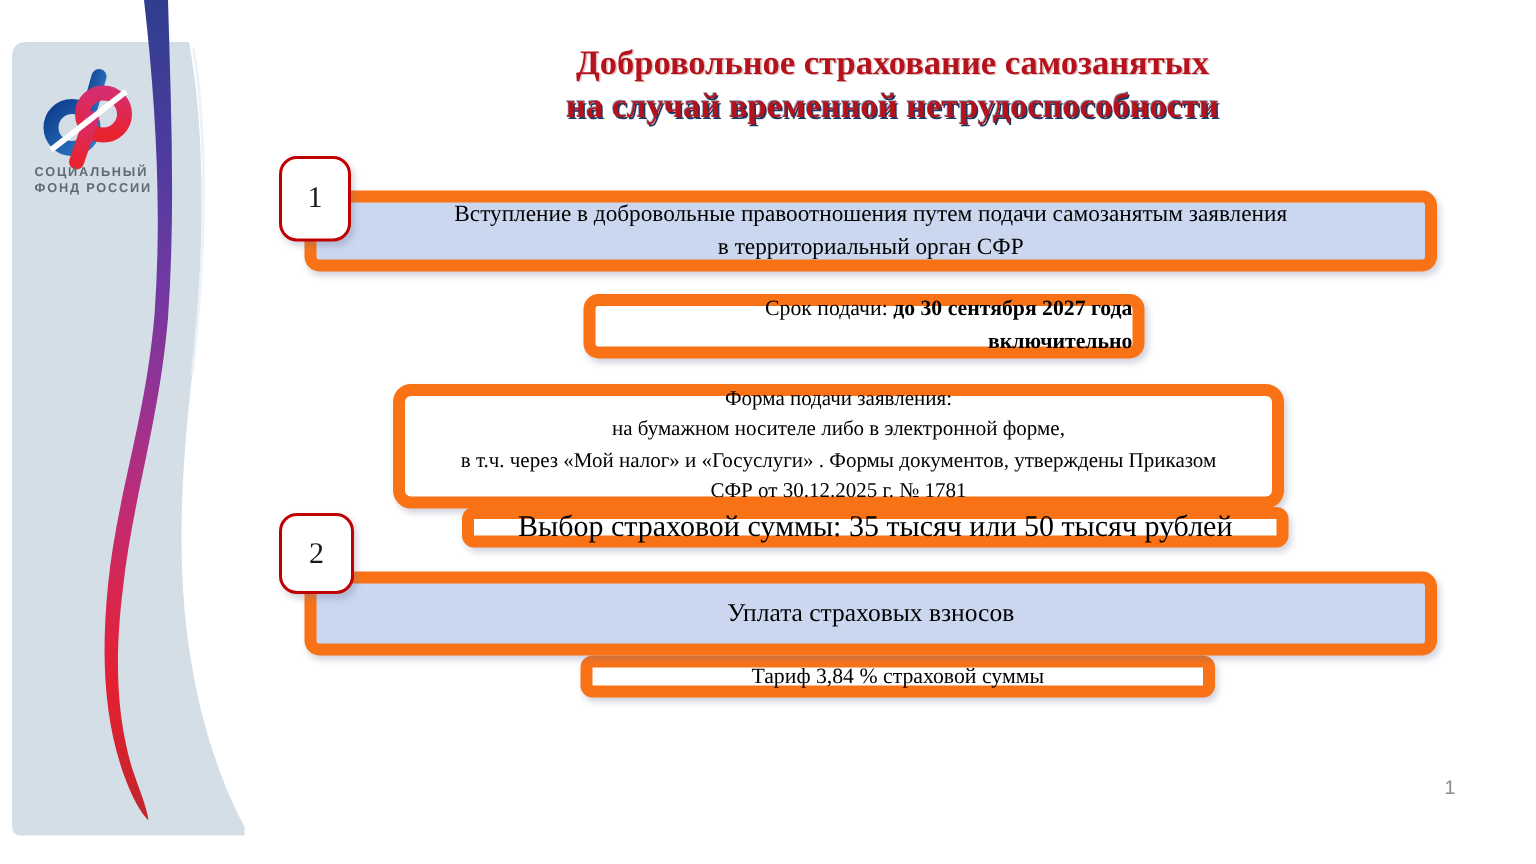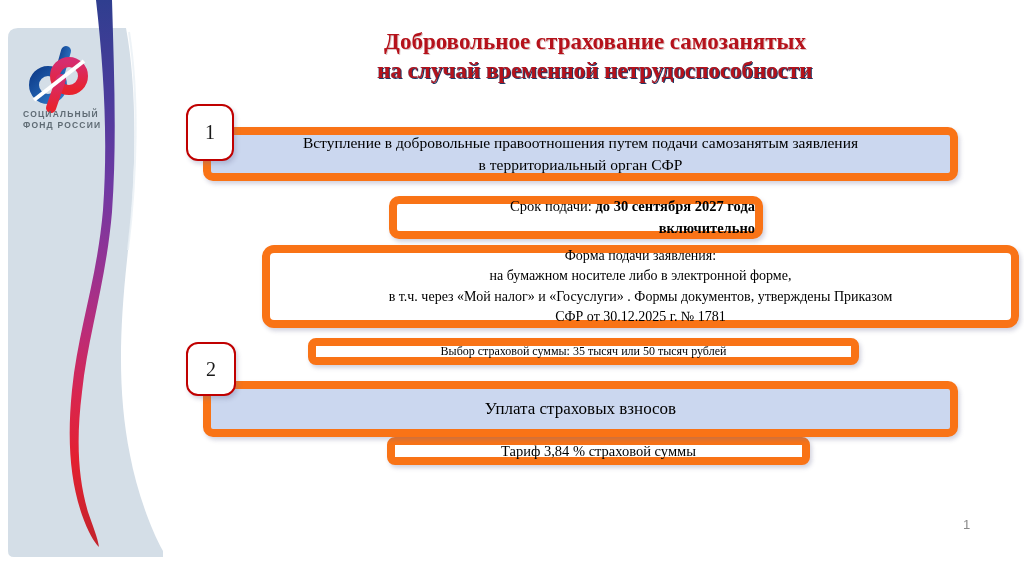--- a/index.html
+++ b/index.html
@@ -50,7 +50,7 @@
   .badge-2{left:186px;top:342px;height:54px;width:50px;}
   .box-step1{left:203px;top:127px;width:755px;height:54px;font-size:15.5px;line-height:1.4;z-index:1;}
   .box-deadline{left:389px;top:196px;width:374px;height:43px;font-size:14.5px;line-height:1.45;text-align:right;}
-  .box-form{left:262px;top:245px;width:757px;height:83px;font-size:14px;line-height:1.44;border-radius:12px;}
+  .box-form{left:262px;top:256px;width:594px;height:83px;font-size:14px;line-height:1.44;border-radius:12px;}
   .box-choice{left:308px;top:338px;width:551px;height:27px;font-size:12px;border-radius:8px;}
   .box-step2{left:203px;top:381px;width:755px;height:56px;font-size:17px;z-index:1;}
   .box-tariff{left:387px;top:437px;width:423px;height:28px;font-size:14.5px;border-radius:8px;}

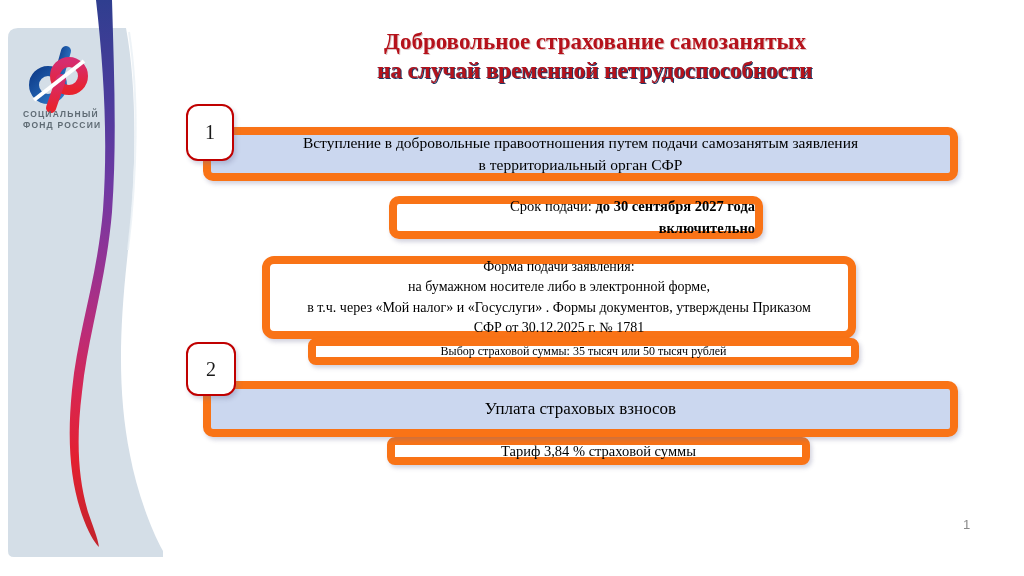--- a/index.html
+++ b/index.html
@@ -51,7 +51,7 @@
   .box-step1{left:203px;top:127px;width:755px;height:54px;font-size:15.5px;line-height:1.4;z-index:1;}
   .box-deadline{left:389px;top:196px;width:374px;height:43px;font-size:14.5px;line-height:1.45;text-align:right;}
   .box-form{left:262px;top:256px;width:594px;height:83px;font-size:14px;line-height:1.44;border-radius:12px;}
-  .box-choice{left:308px;top:338px;width:551px;height:27px;font-size:12px;border-radius:8px;}
+  .box-choice{left:308px;top:338px;width:551px;height:27px;font-size:20px;border-radius:8px;}
   .box-step2{left:203px;top:381px;width:755px;height:56px;font-size:17px;z-index:1;}
   .box-tariff{left:387px;top:437px;width:423px;height:28px;font-size:14.5px;border-radius:8px;}
   .box-payment{left:387px;top:476px;width:423px;height:45px;font-size:14.5px;line-height:1.45;}

